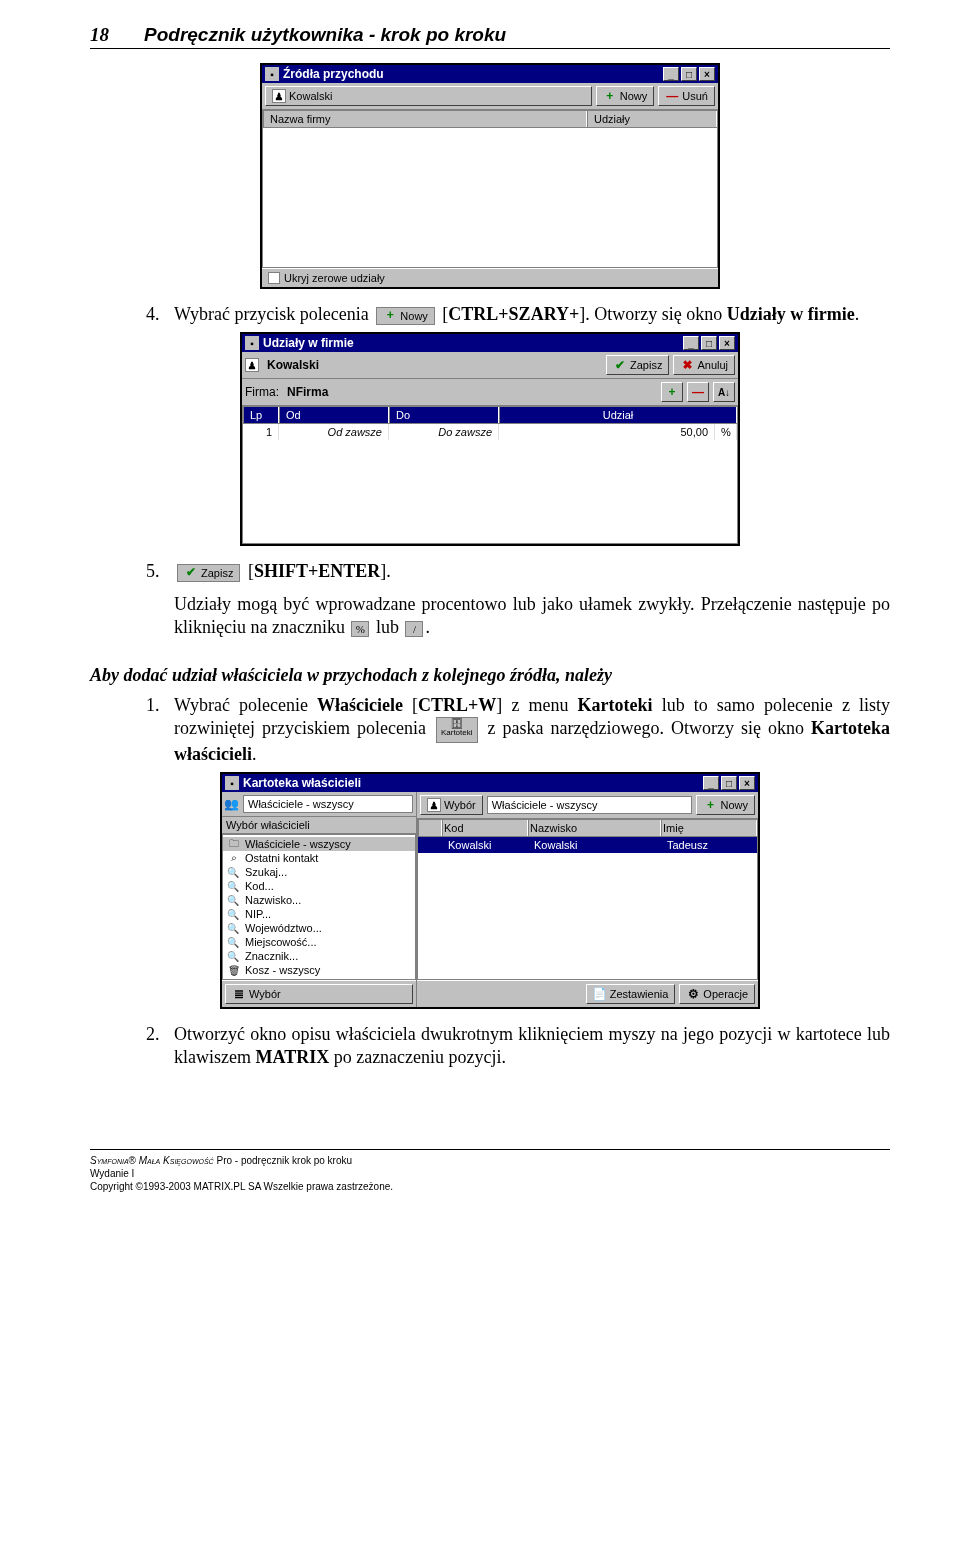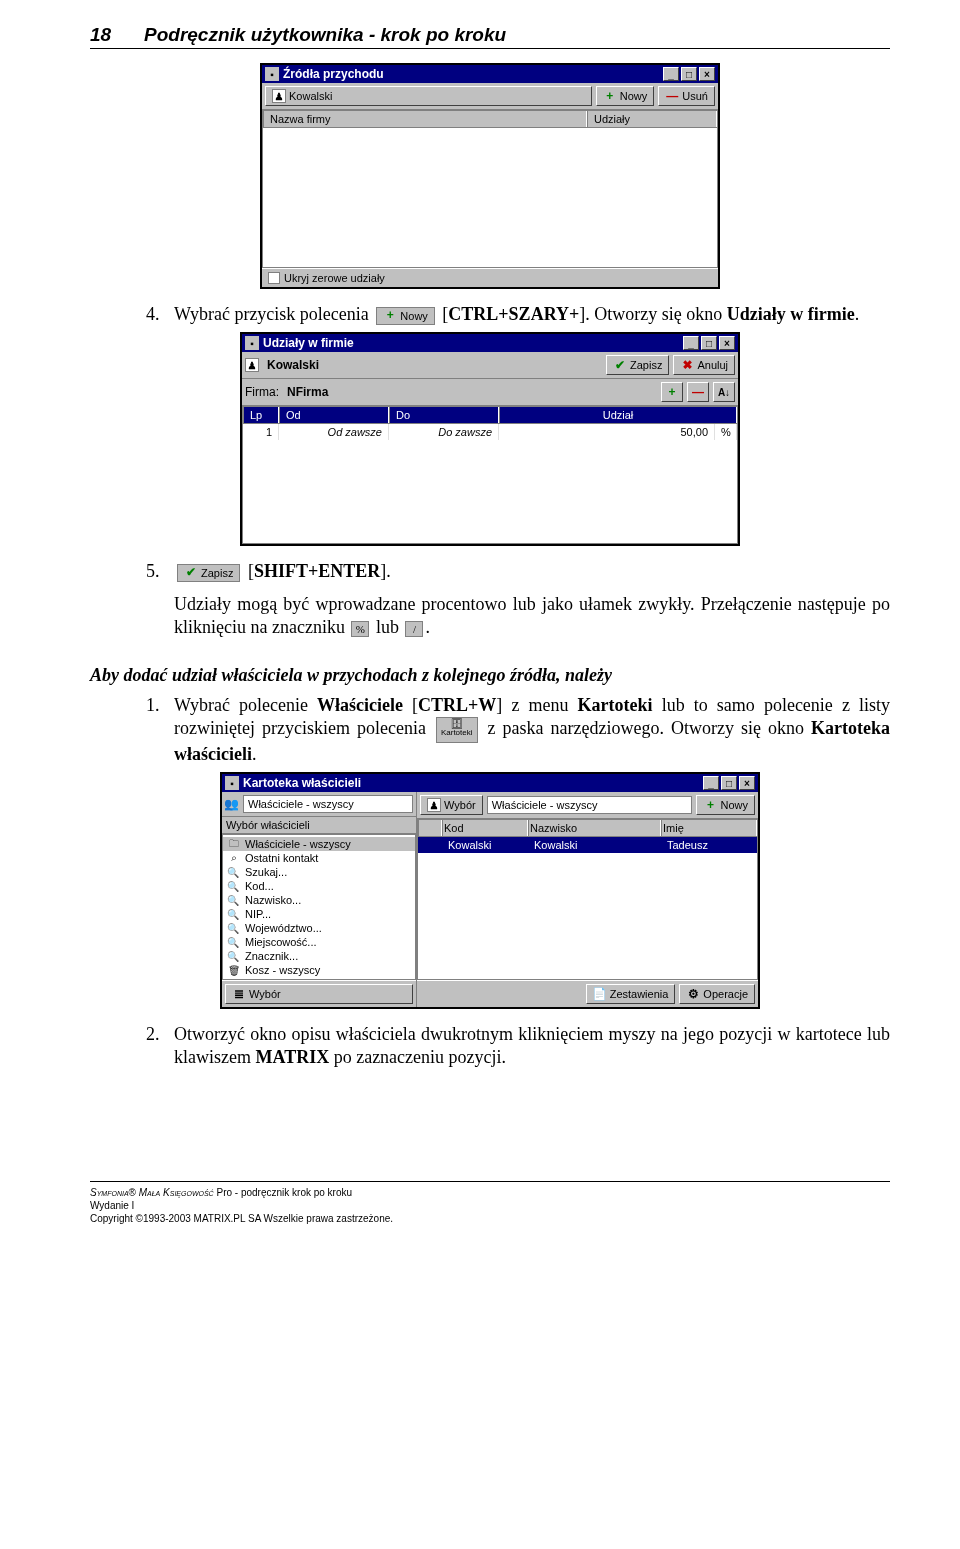--- a/index.html
+++ b/index.html
@@ -21,7 +21,7 @@
     margin-bottom: 14px;
   }
   .page-num {
-    font-family: Liberation Sans, sans-serif;
+    font-family: Liberation Serif, serif;
     font-weight: bold;
     font-style: italic;
     font-size: 19px;

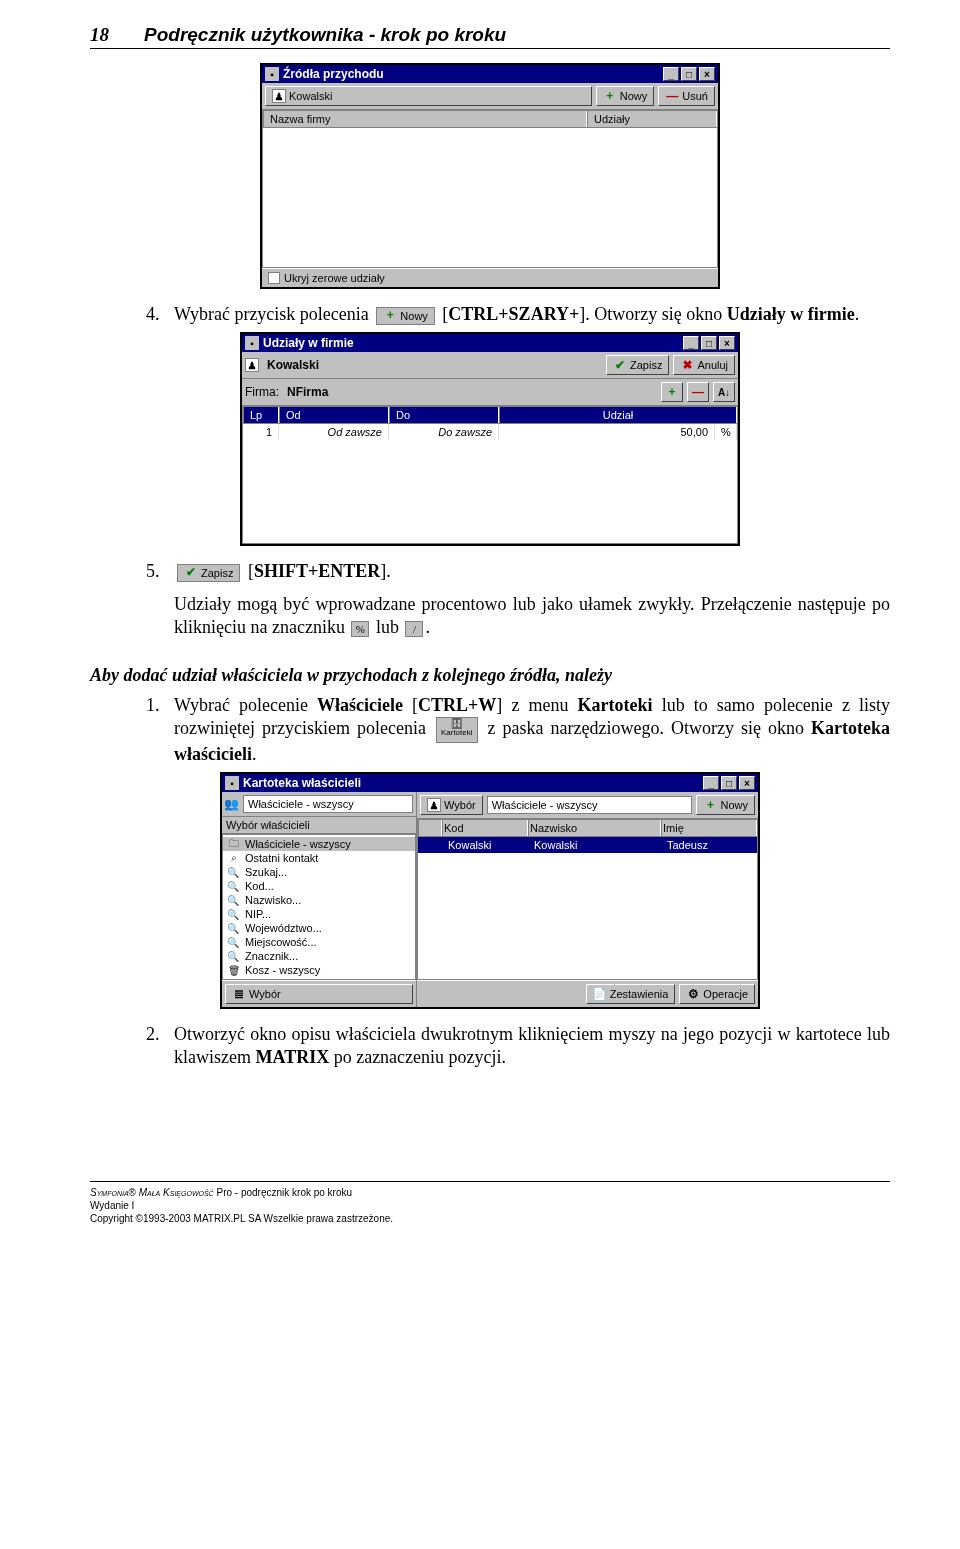--- a/index.html
+++ b/index.html
@@ -193,7 +193,7 @@
     margin: 26px 0 6px 0;
   }
   .foot {
-    margin-top: 112px;
+    margin-top: 80px;
     border-top: 1px solid #000;
     padding-top: 4px;
     font-family: Arial, sans-serif;

